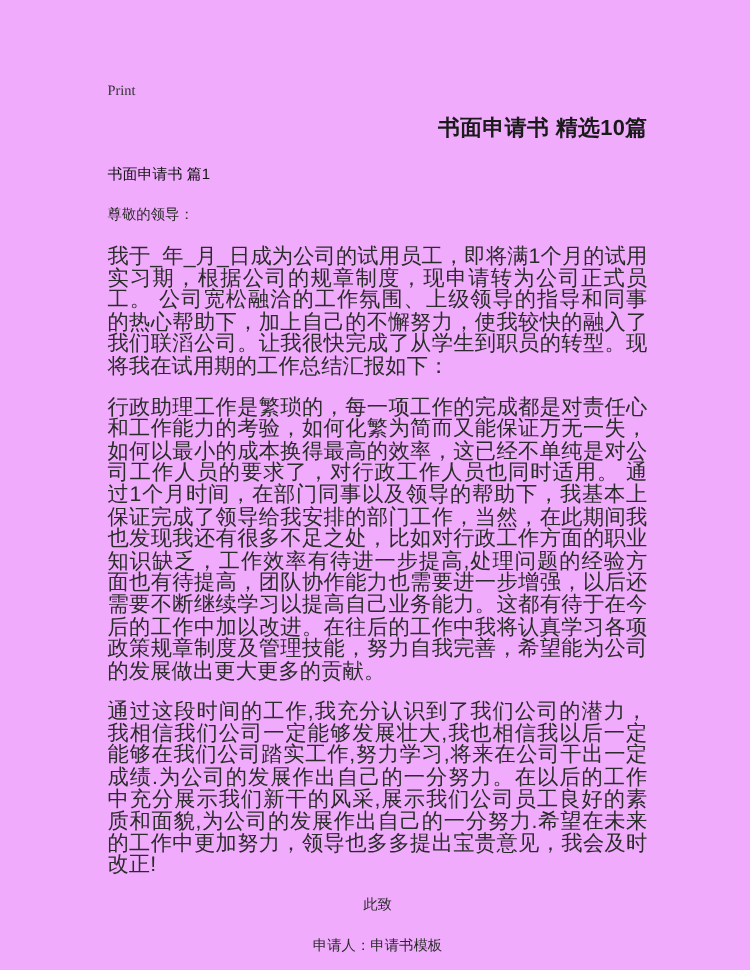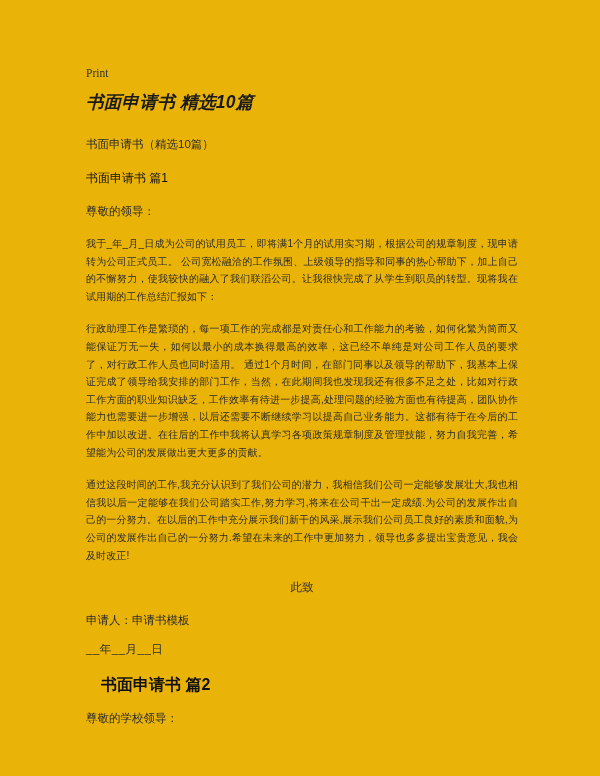--- a/index.html
+++ b/index.html
@@ -19,7 +19,7 @@
     position: relative;
     width: 600px;
     height: 776px;
-    background: #eab308;
+    background: #f0abfc;
     box-sizing: border-box;
   }
   .content {

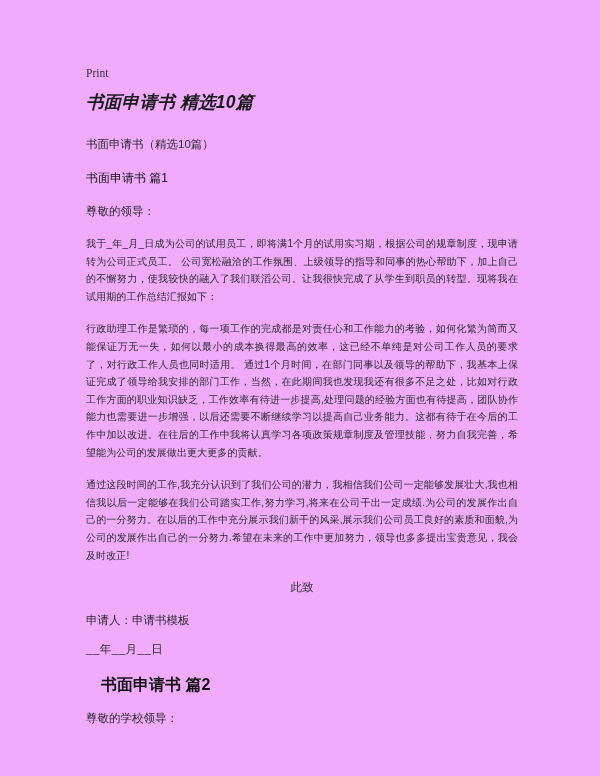--- a/index.html
+++ b/index.html
@@ -42,11 +42,10 @@
     font-size: 17.5px;
     font-weight: bold;
     color: #1a1a1a;
-    text-align: left;
+    text-align: right;
     letter-spacing: 0.3px;
     margin: 0 0 0 0;
     line-height: 24px;
-    font-style: italic;
   }
   .subtitle {
     font-size: 11.5px;

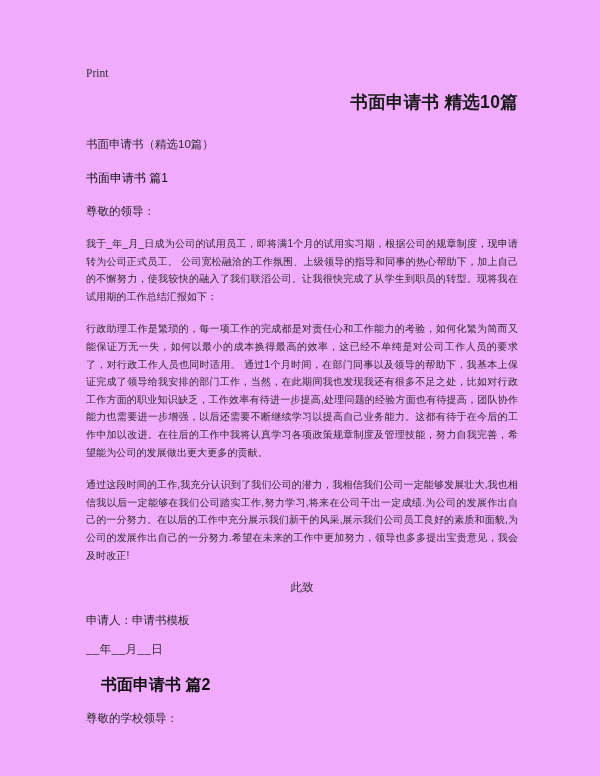--- a/index.html
+++ b/index.html
@@ -119,7 +119,6 @@
 
     <h1 class="doc-title">书面申请书  精选10篇</h1>
 
-    <p class="subtitle">书面申请书（精选10篇）</p>
 
     <h2 class="section-heading">书面申请书 篇1</h2>
 

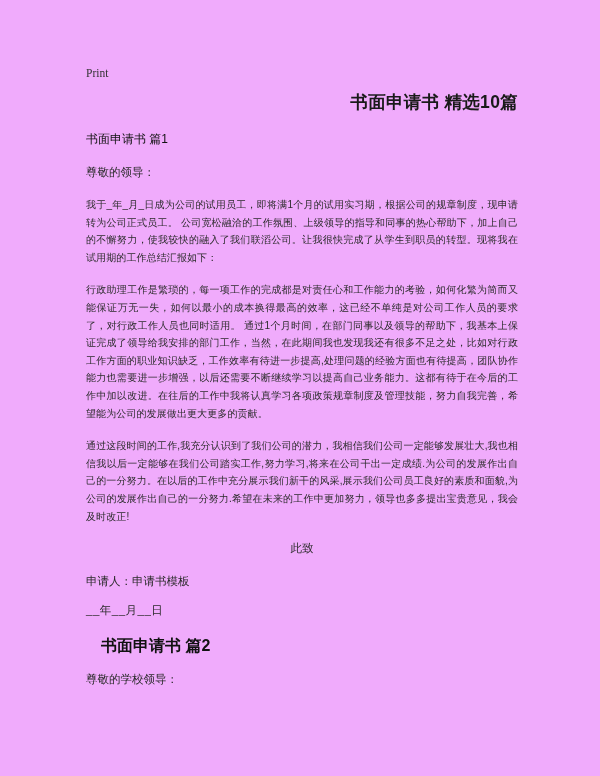--- a/index.html
+++ b/index.html
@@ -67,7 +67,7 @@
     line-height: 17px;
   }
   .para {
-    font-size: 10px;
+    font-size: 17px;
     color: #2b2b2b;
     margin: 15px 0 0 0;
     line-height: 17.6px;

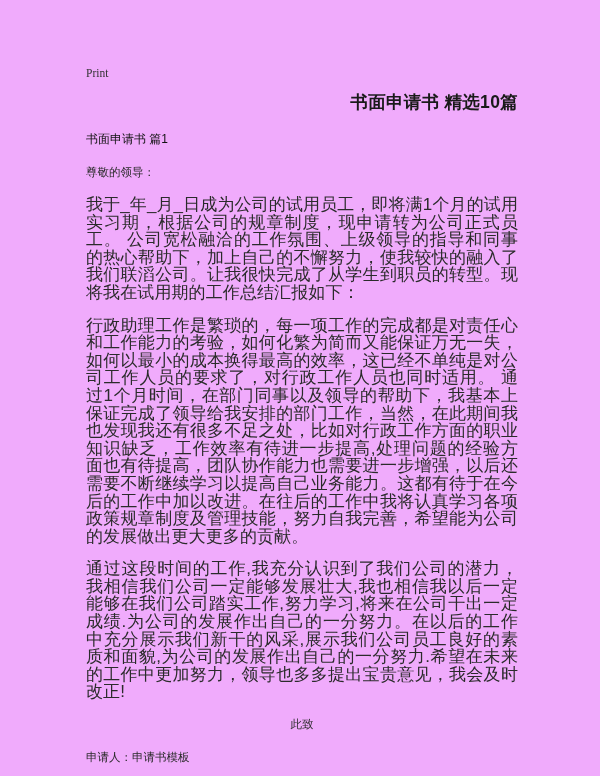--- a/index.html
+++ b/index.html
@@ -87,6 +87,7 @@
     color: #2b2b2b;
     margin: 16px 0 0 0;
     line-height: 17px;
+    text-align: center;
   }
   .date-line {
     font-size: 11.5px;

